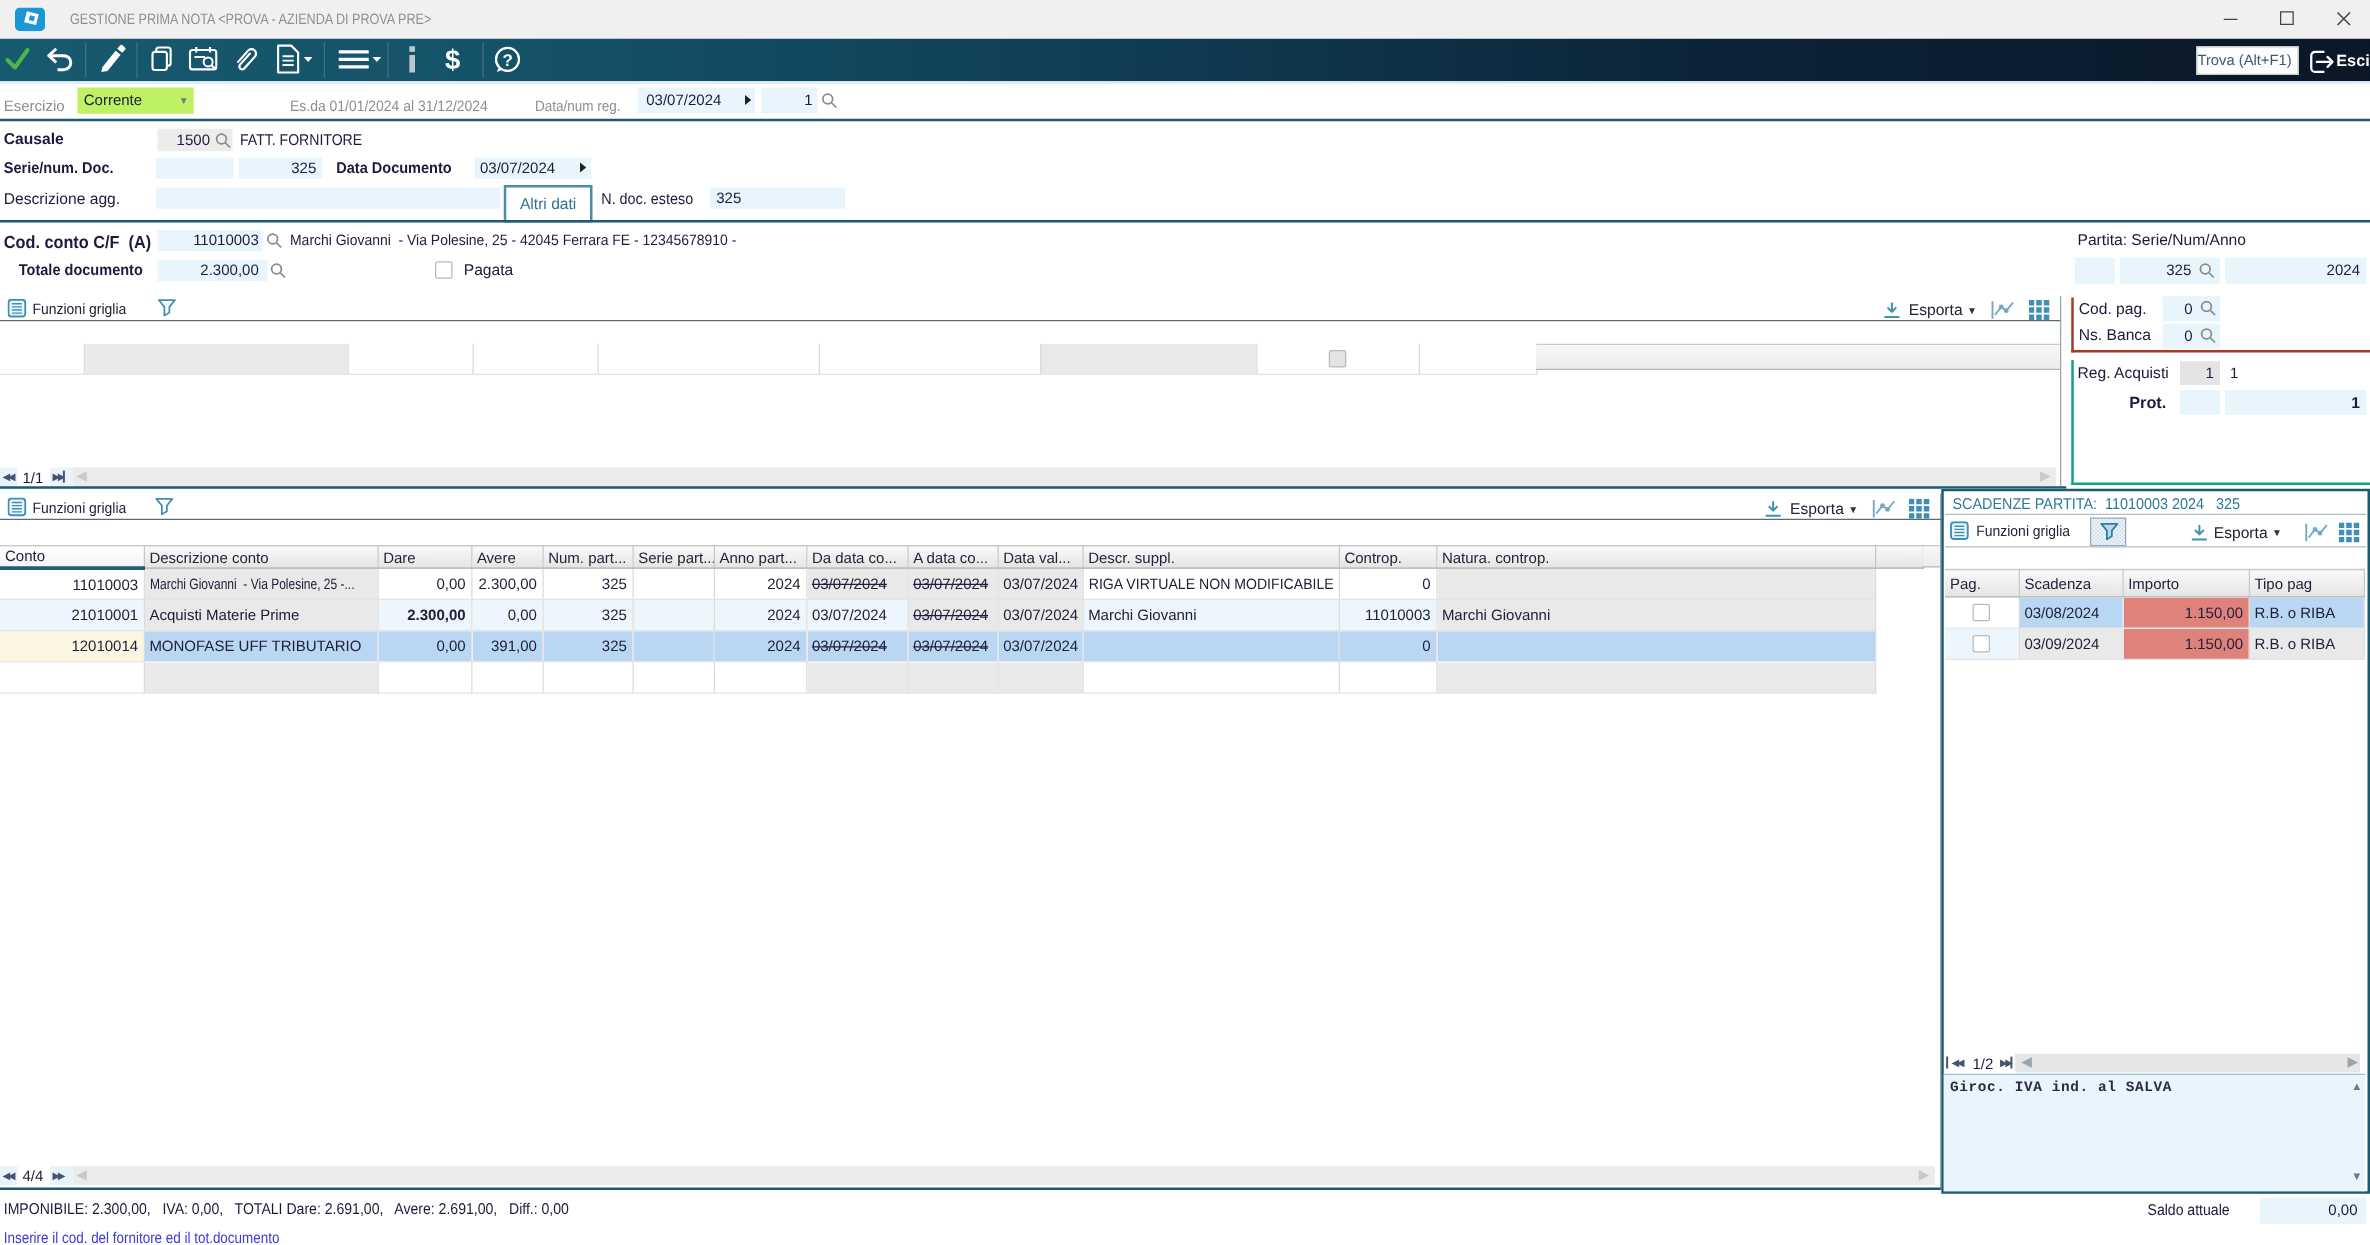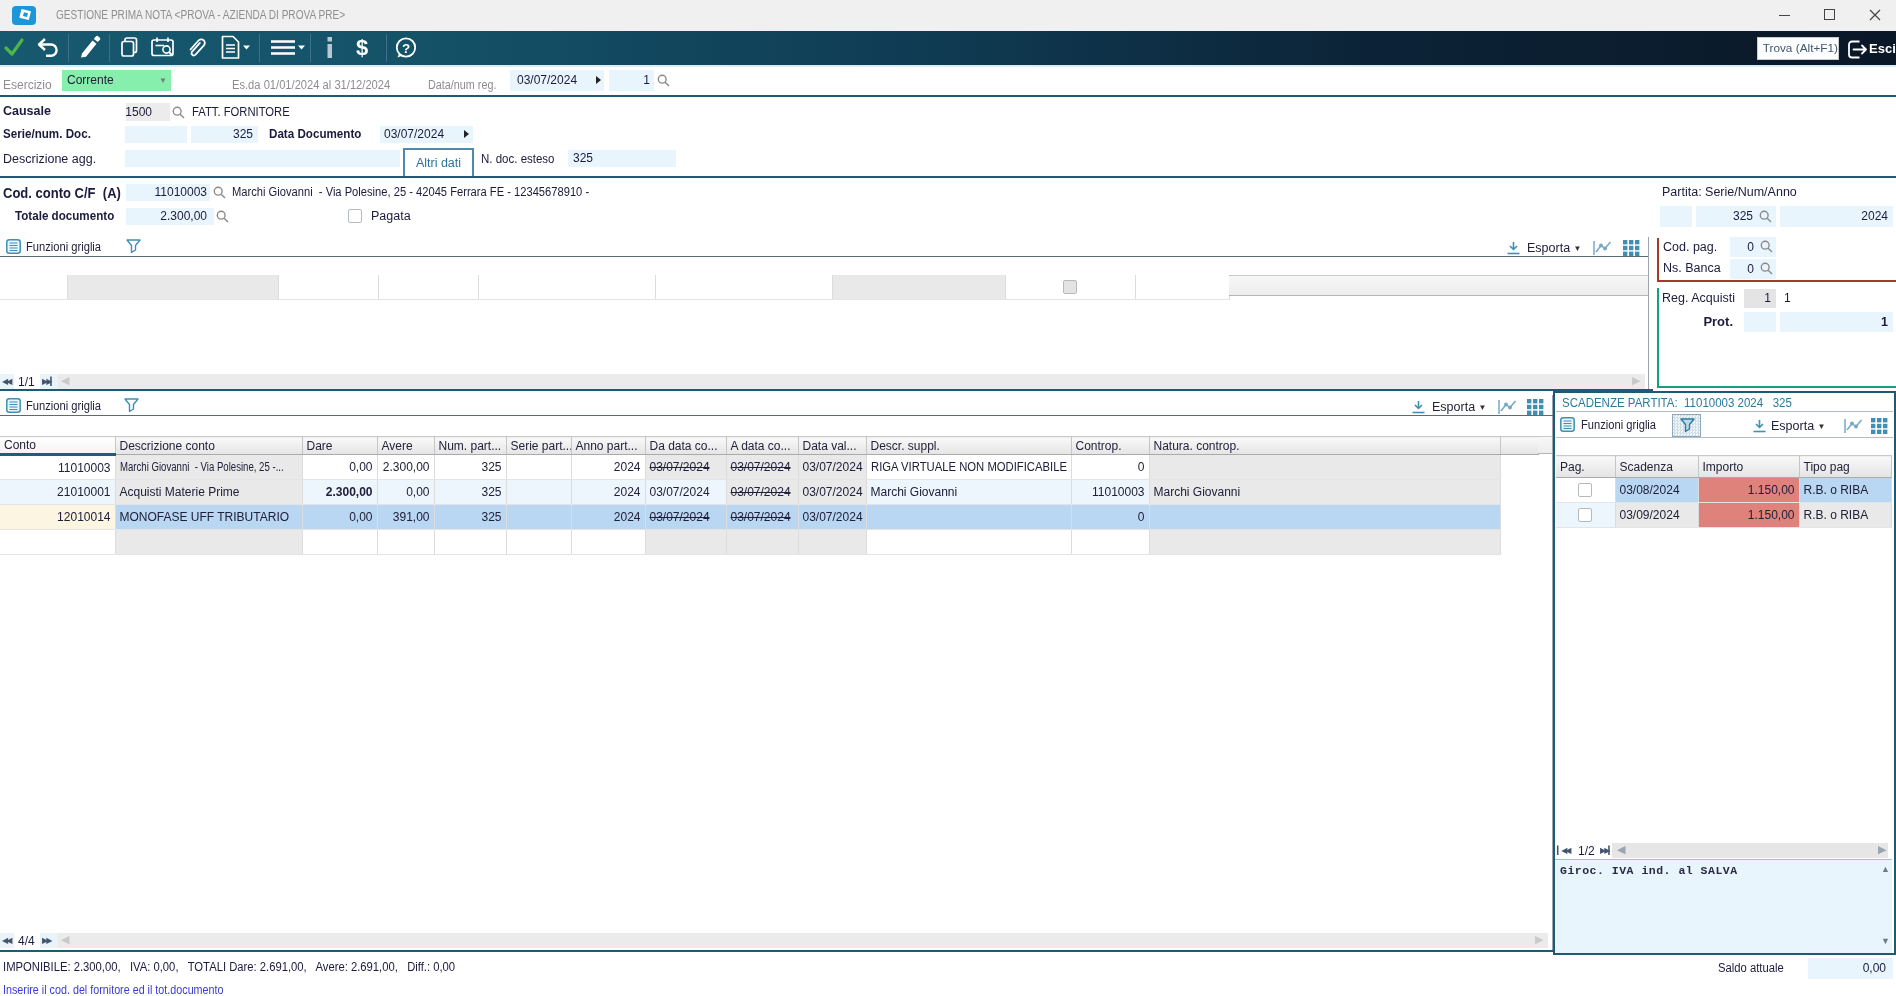--- a/index.html
+++ b/index.html
@@ -92,7 +92,7 @@
   <text x="402" y="21.5" font-family="Liberation Sans" font-size="13.5" font-weight="bold" fill="#fff">?</text>
 </svg>
 
-<div class="a" style="left:1757px;top:37px;width:82px;height:23px;background:#fcfdff;border:1px solid #c9c9c9;color:#44576d;font-size:11.8px;text-align:right;line-height:21px;white-space:nowrap">Trova (Alt+F1)</div>
+<div class="a" style="left:1757px;top:37px;width:82px;height:23px;background:#fcfdff;border:1px solid #c9c9c9;color:#44576d;font-size:11.8px;text-align:left;line-height:21px;white-space:nowrap">Trova (Alt+F1)</div>
 <svg class="a" style="left:1847px;top:40px" width="22" height="19" fill="none" stroke="#fff" stroke-width="1.8">
     <path d="M12.5 1.5 H5 A3 3 0 0 0 2 4.5 V14.5 A3 3 0 0 0 5 17.5 H12.5"></path>
     <path d="M6.5 9.5 H18.5 M15 5.5 L19 9.5 L15 13.5" stroke-linecap="round" stroke-linejoin="round"></path>

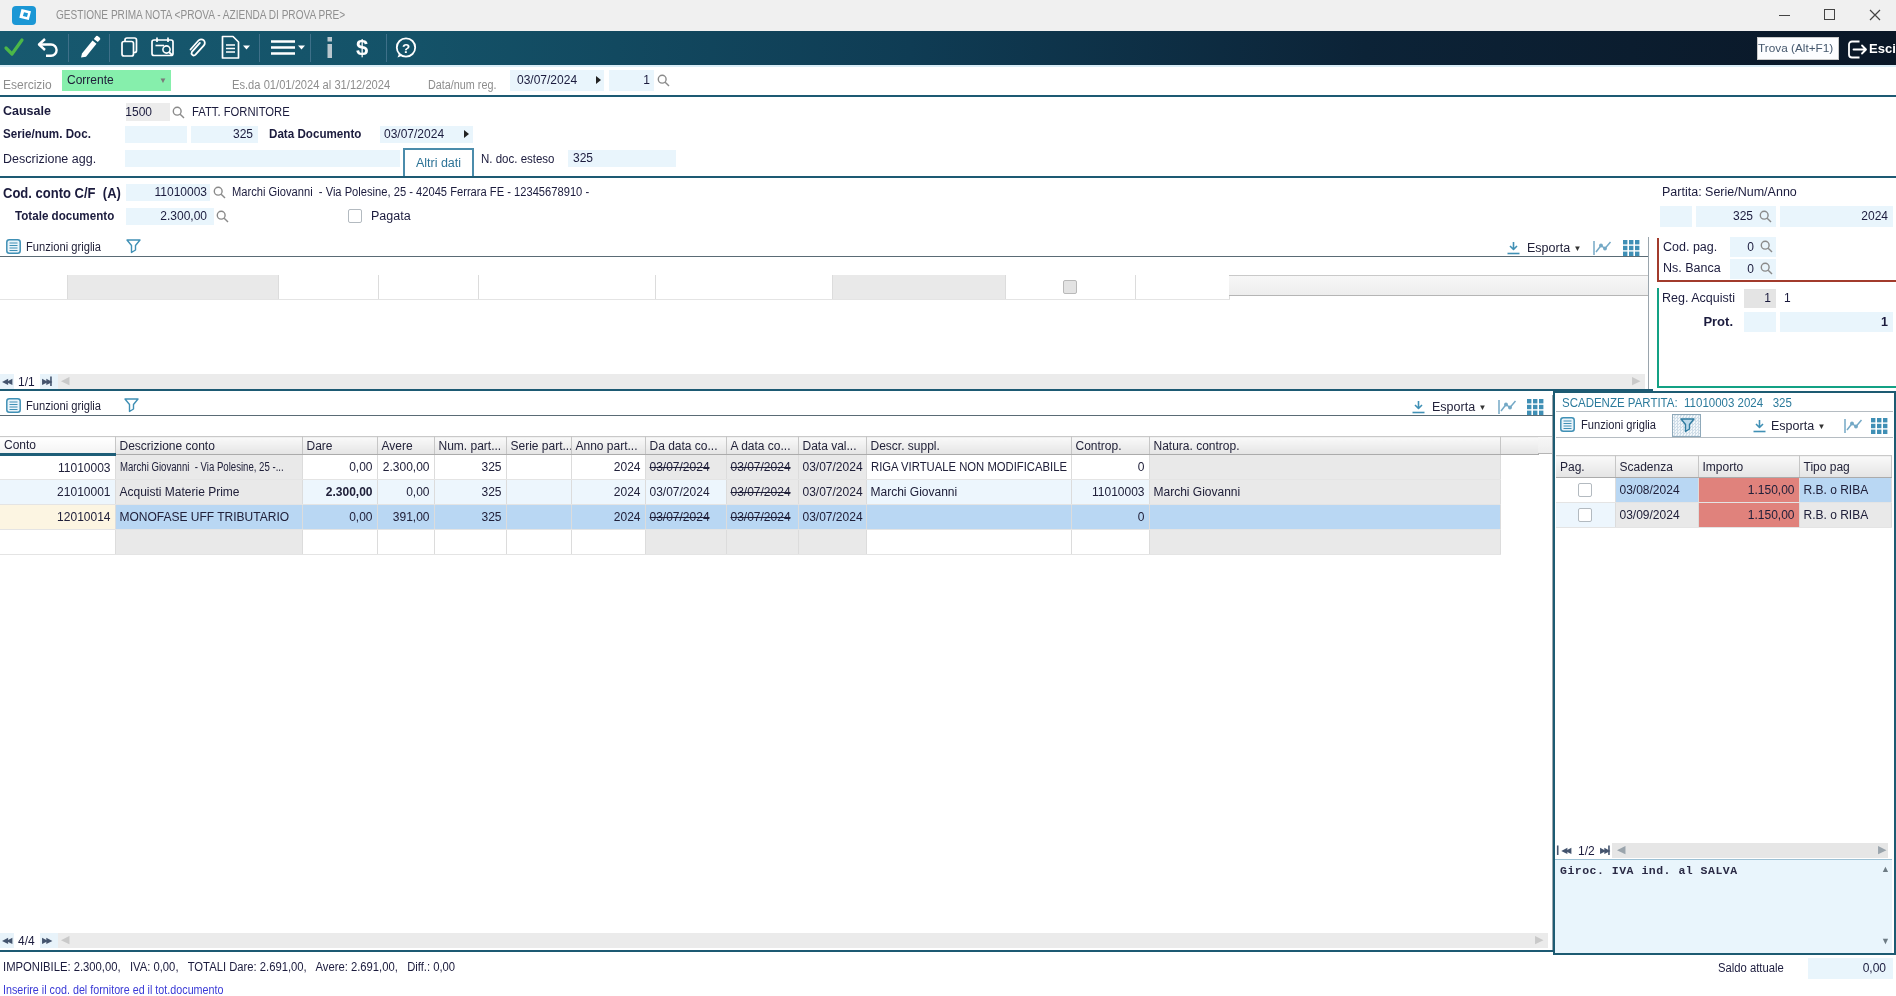--- a/index.html
+++ b/index.html
@@ -100,7 +100,7 @@
 <div class="a" style="left:1869px;top:41px;color:#fff;font-size:13px;font-weight:bold">Esci</div>
 
 <div class="a gl" style="left:3px;top:78px">Esercizio</div>
-<div class="a" style="left:62px;top:70px;width:109px;height:21px;background:#86efac;line-height:21px"><span style="padding-left:5px">Corrente</span><span style="position:absolute;right:4px;top:0;color:#7a7a7a;font-size:8px">▼</span></div>
+<div class="a" style="left:62px;top:70px;width:93px;height:21px;background:#bef264;line-height:21px"><span style="padding-left:5px">Corrente</span><span style="position:absolute;right:4px;top:0;color:#7a7a7a;font-size:8px">▼</span></div>
 <div class="a gl" style="left:232px;top:78px"><span class="cnd">Es.da 01/01/2024 al 31/12/2024</span></div>
 <div class="a gl" style="left:428px;top:78px"><span class="cnd" style="transform:scaleX(0.9)">Data/num reg.</span></div>
 <div class="f nv" style="left:510px;top:70px;width:94px;height:21px;line-height:21px"><span style="padding-left:7px">03/07/2024</span><span class="tri-r" style="position:absolute;right:3px;top:6px"></span></div>

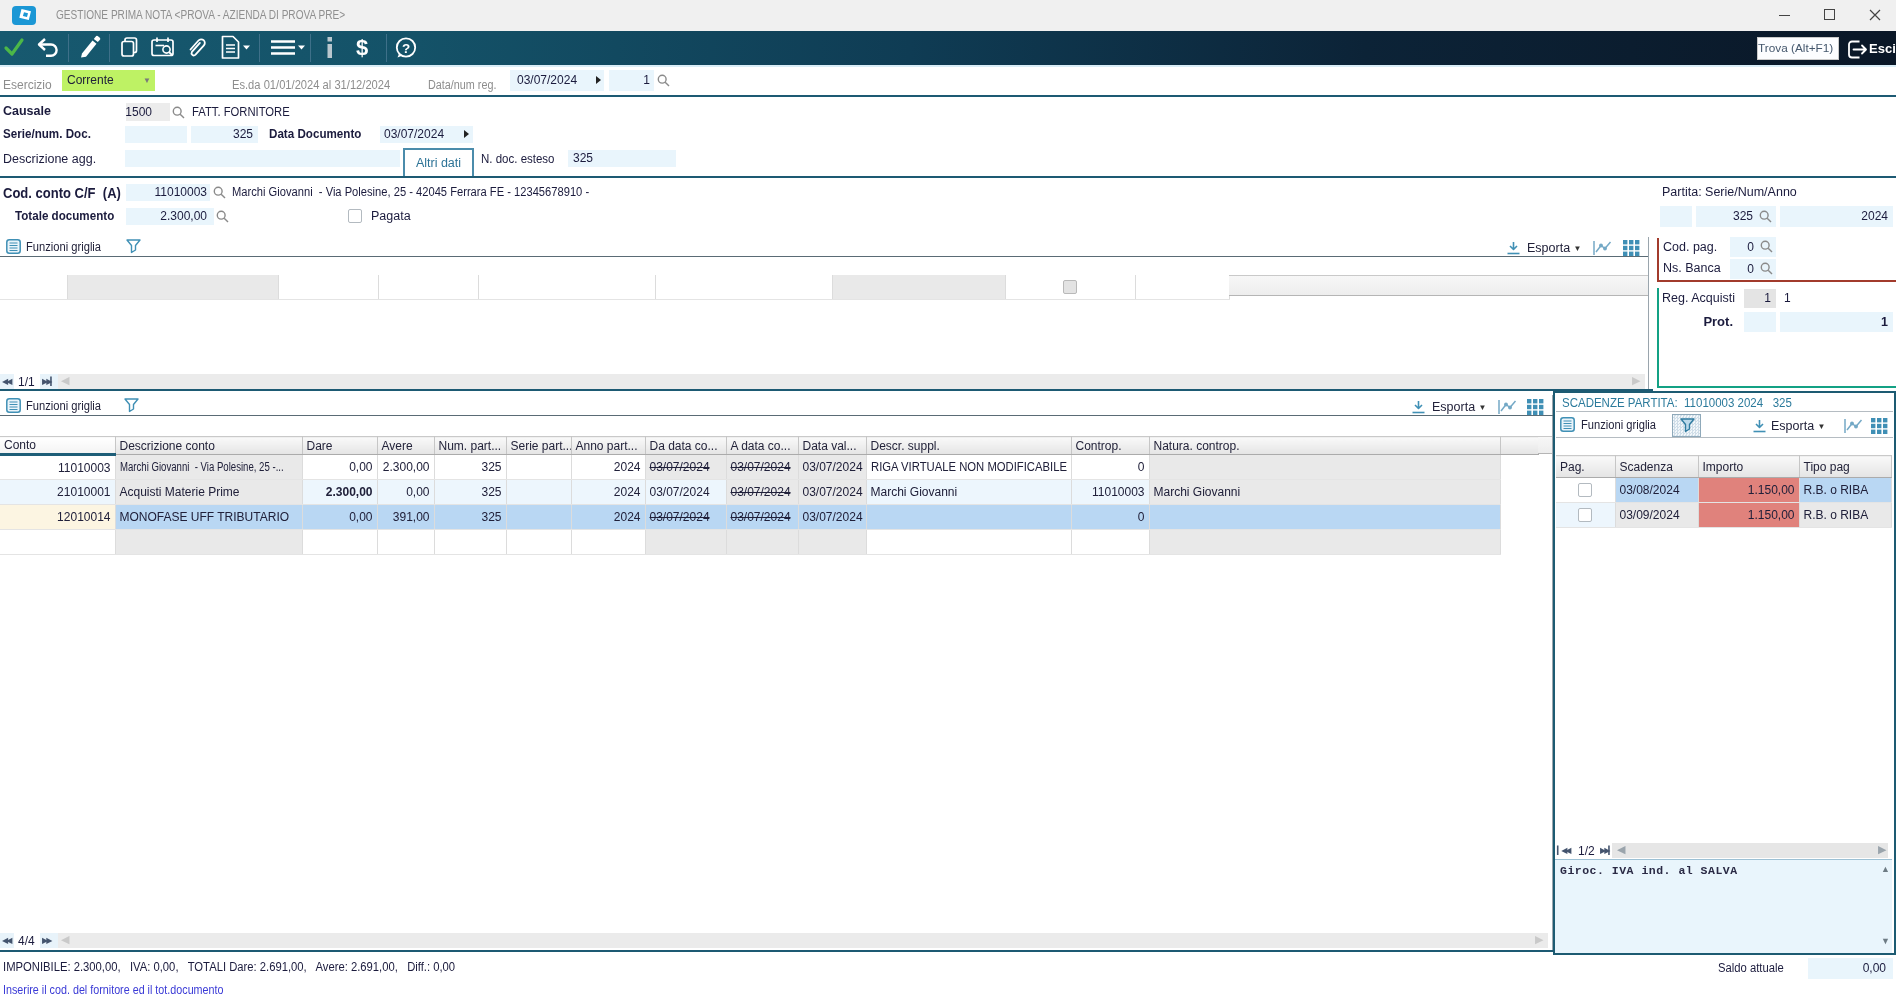--- a/index.html
+++ b/index.html
@@ -112,7 +112,7 @@
 <div class="hr" style="top:95px"></div>
 
 <div class="a b nv" style="left:3px;top:104px;font-size:12.5px">Causale</div>
-<div class="fg nv" style="left:126px;top:103px;width:44px;height:18px;line-height:18px">
+<div class="fg nv" style="left:126px;top:103px;width:60px;height:18px;line-height:18px">
     <span style="position:absolute;right:18px">1500</span>
   </div>
 <svg class="mag a" style="left:172px;top:106px" width="13" height="13" fill="none" stroke="#8a8a8a" stroke-width="1.4">

